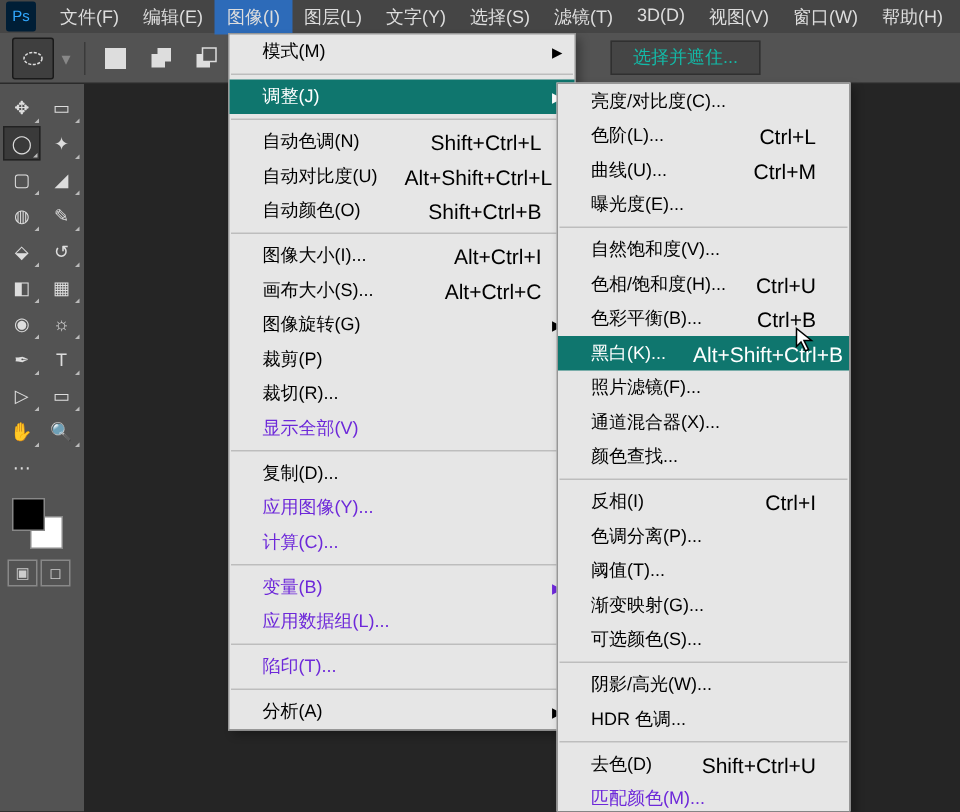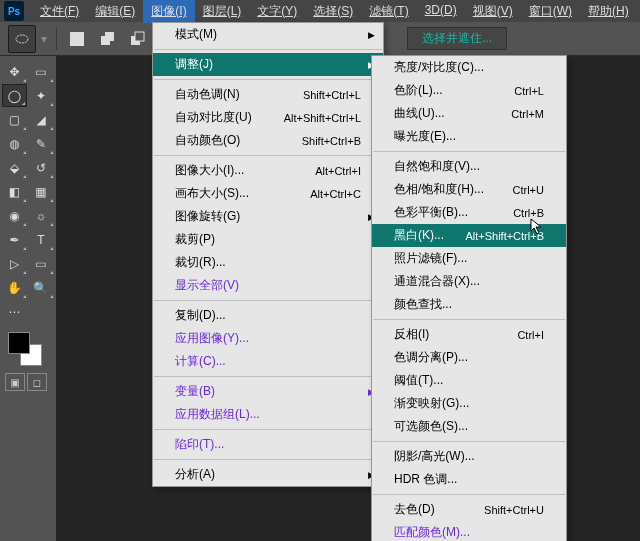--- a/index.html
+++ b/index.html
@@ -5,7 +5,7 @@
 *{margin:0;padding:0;box-sizing:border-box;font-family:"Microsoft YaHei",sans-serif;font-size:12px;user-select:none}
 body{background:#252525;width:640px;height:541px;overflow:hidden;position:relative}
 .menubar{background:#454545;height:22px;display:flex;align-items:center;color:#ddd;padding-left:4px}
-.ps-icon{width:20px;height:20px;background:#001e36;color:#31a8ff;display:flex;align-items:center;justify-content:center;font-weight:bold;font-size:10px;border-radius:2px;margin-right:8px}
+.ps-icon{width:20px;height:20px;background:#001e36;color:#31a8ff;display:flex;align-items:center;justify-content:center;font-weight:normal;font-size:10px;border-radius:2px;margin-right:8px}
 .menu-item{padding:3px 8px;cursor:default}
 .menu-item.active{background:#2d6bb9}
 .toolbar{background:#535353;height:34px;display:flex;align-items:center;padding:0 8px;border-bottom:1px solid #2a2a2a}

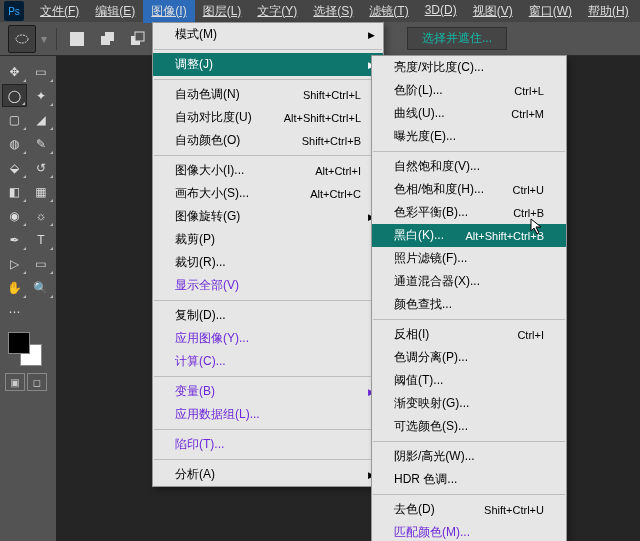--- a/index.html
+++ b/index.html
@@ -40,7 +40,7 @@
 
 <div class="menubar">
   <div class="ps-icon">Ps</div>
-  <div id="menuitems" style="display: flex; text-decoration: underline;">
+  <div id="menuitems" style="display: flex;">
       <div class="menu-item">文件(F)</div>
       <div class="menu-item">编辑(E)</div>
       <div class="menu-item active">图像(I)</div>

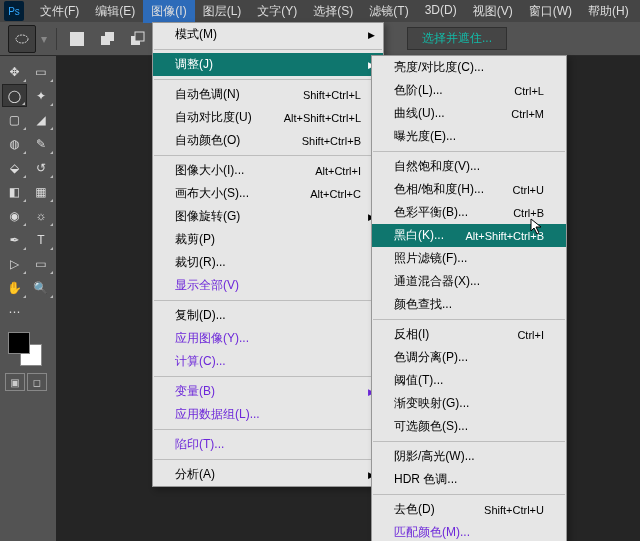--- a/index.html
+++ b/index.html
@@ -32,7 +32,7 @@
 .mi.disabled{color:#6d28d9}
 .mi .arrow{position:absolute;right:8px;font-size:9px}
 .sep{height:1px;background:#bdbdbd;margin:3px 1px}
-.shortcut{color:inherit;font-size:11px;padding-left:18px}
+.shortcut{color:inherit;font-size:14px;padding-left:18px}
 .cursor{position:absolute;left:530px;top:218px;width:14px;height:18px;pointer-events:none;z-index:99}
 </style>
 </head>

